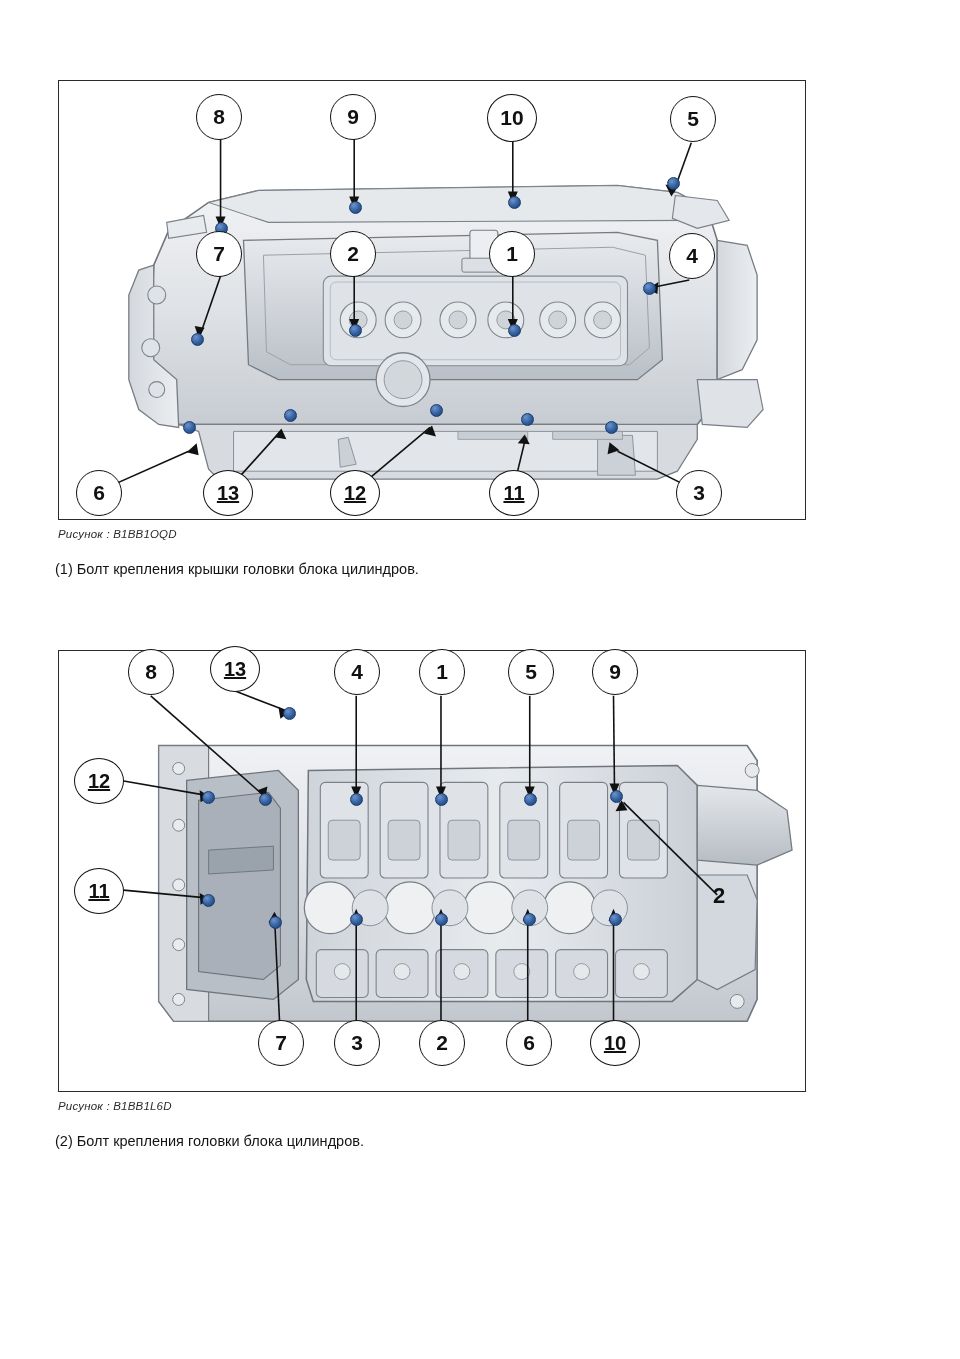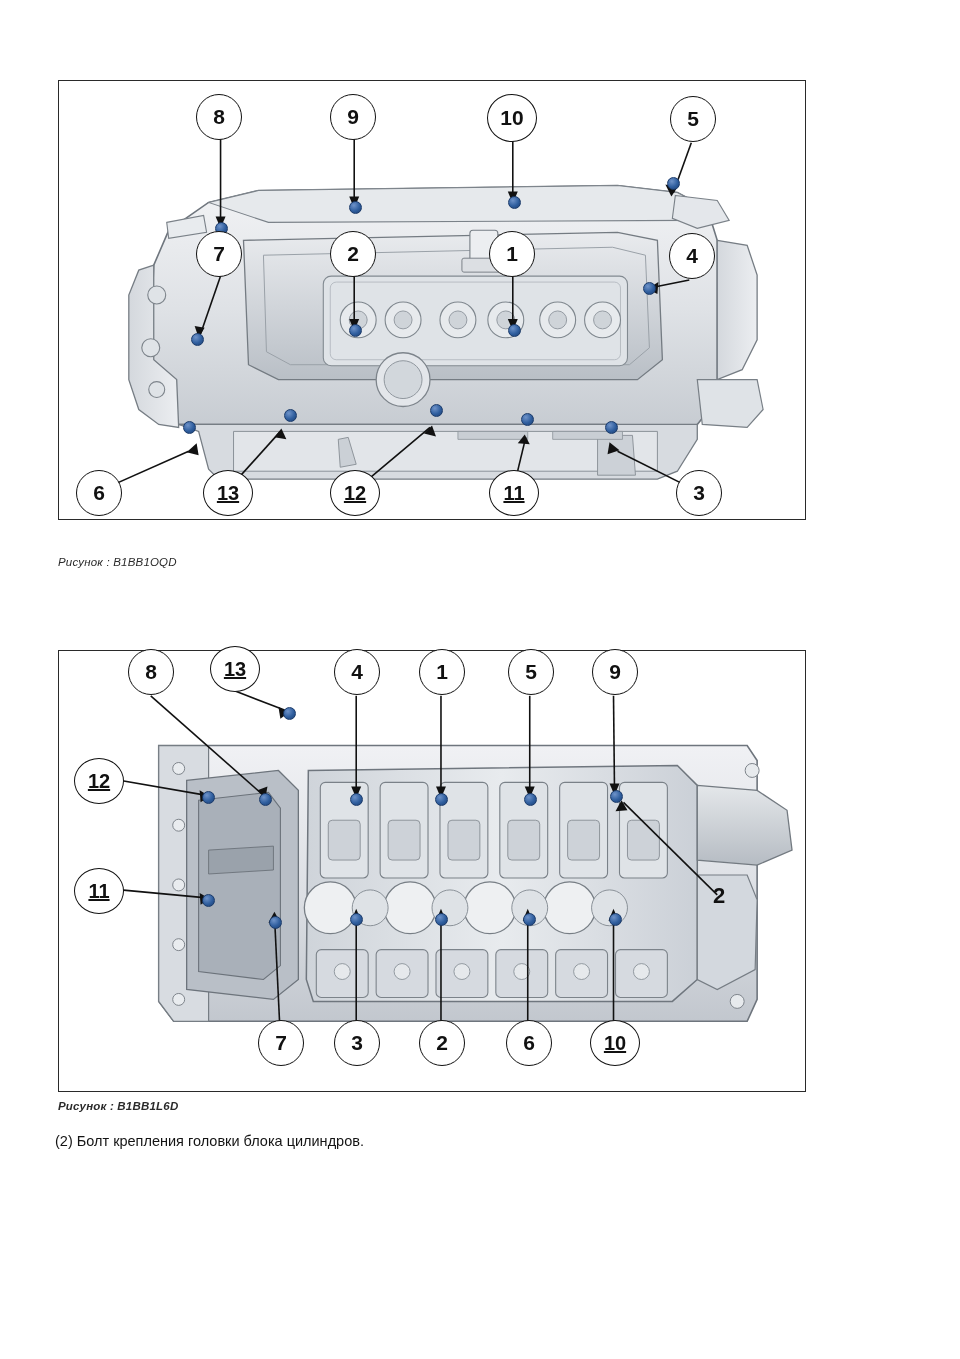--- a/index.html
+++ b/index.html
@@ -80,7 +80,7 @@
     color: #2b2b2b;
     letter-spacing: 0.2px;
   }
-  #caption-1 { left: 58px; top: 528px; margin-top: 28px; }
+  #caption-1 { left: 58px; top: 528px; }
   #caption-2 { left: 58px; top: 1100px; font-weight: bold; }
 
   .body-note {

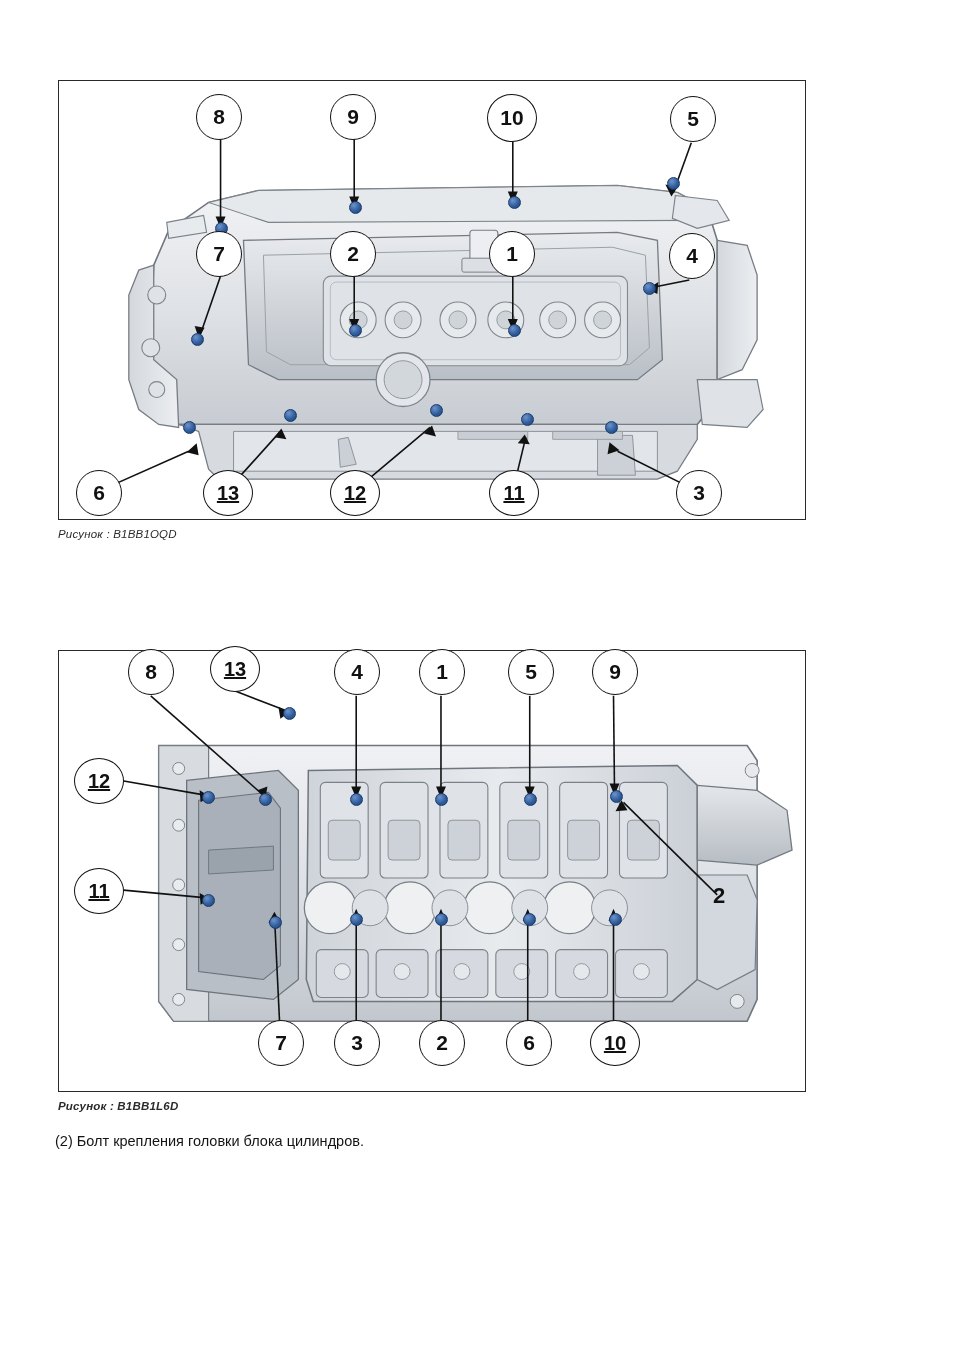--- a/index.html
+++ b/index.html
@@ -247,6 +247,7 @@
 
   <div class="fig-caption" id="caption-1">Рисунок : B1BB1OQD</div>
 
+  <div class="body-note" id="note-1">(1) Болт крепления крышки головки блока цилиндров.</div>
 
 
   <div class="figure-box" id="figure-2">

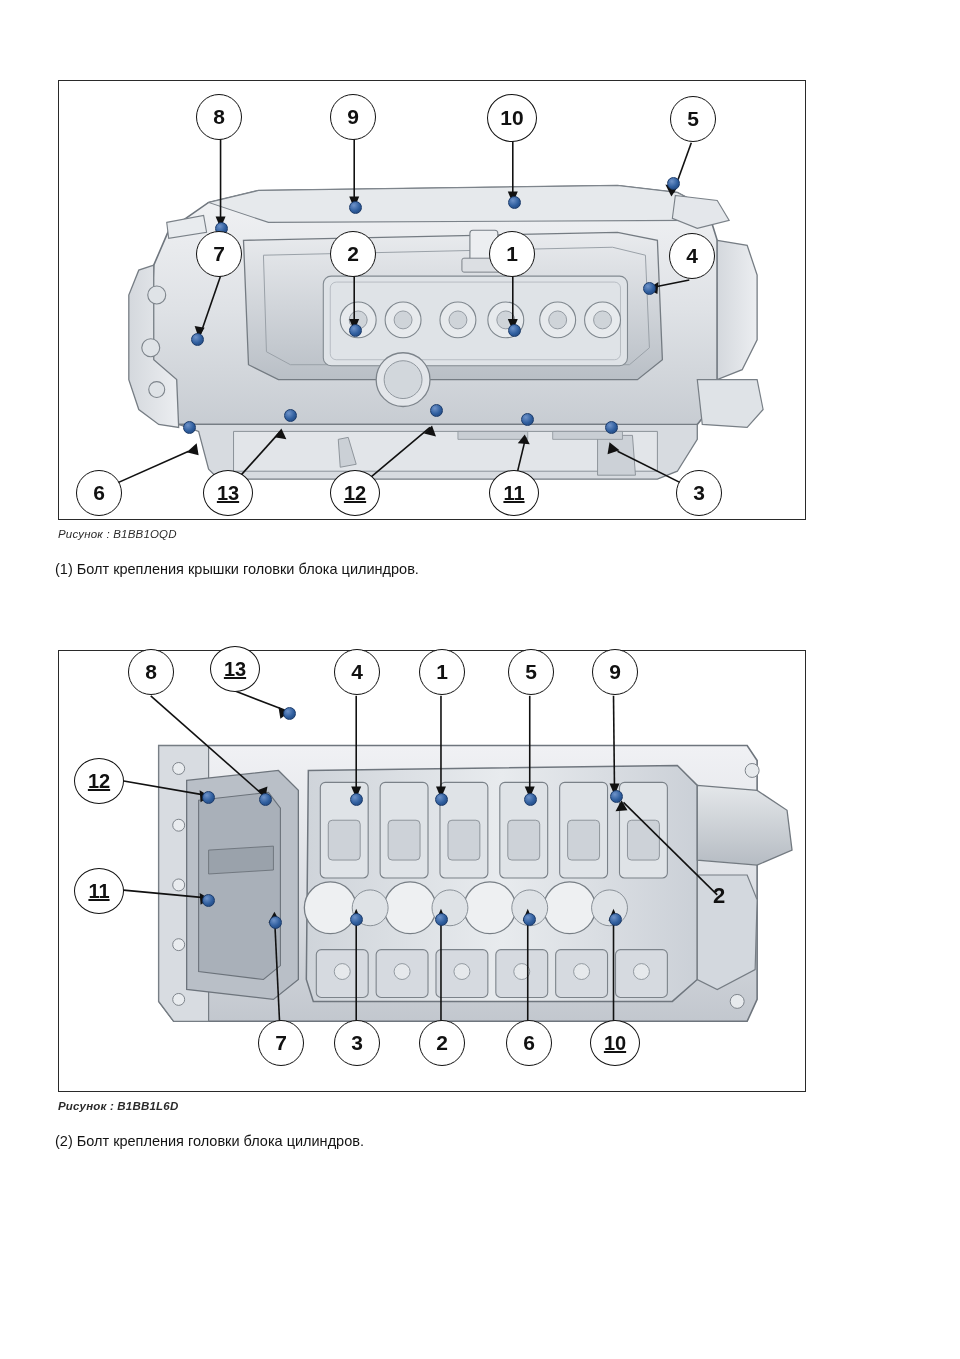--- a/index.html
+++ b/index.html
@@ -81,7 +81,7 @@
     letter-spacing: 0.2px;
   }
   #caption-1 { left: 58px; top: 528px; }
-  #caption-2 { left: 58px; top: 1100px; font-weight: bold; }
+  #caption-2 { left: 58px; top: 1100px; }
 
   .body-note {
     position: absolute;

